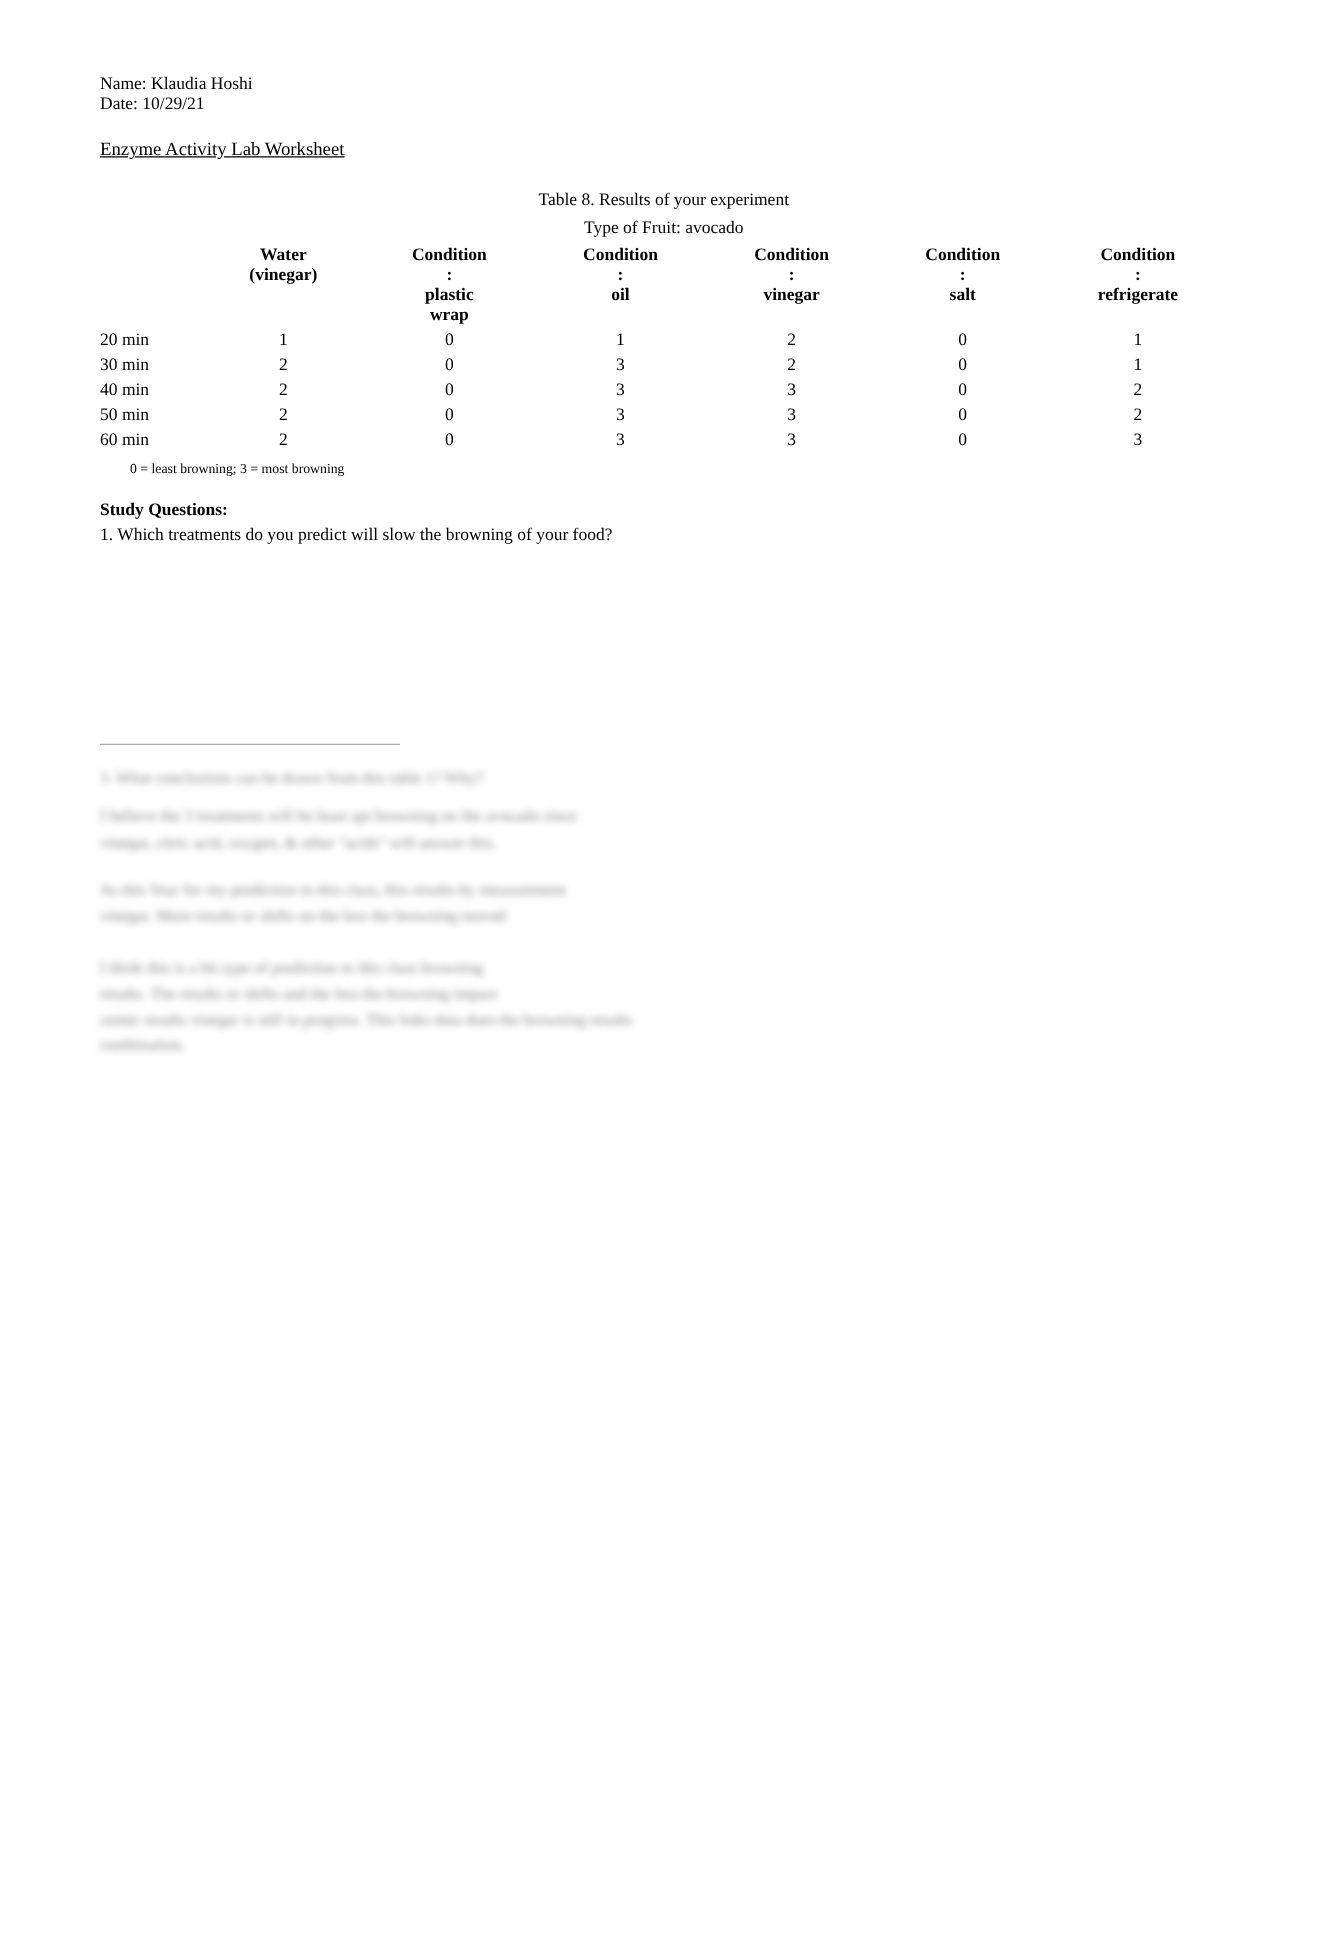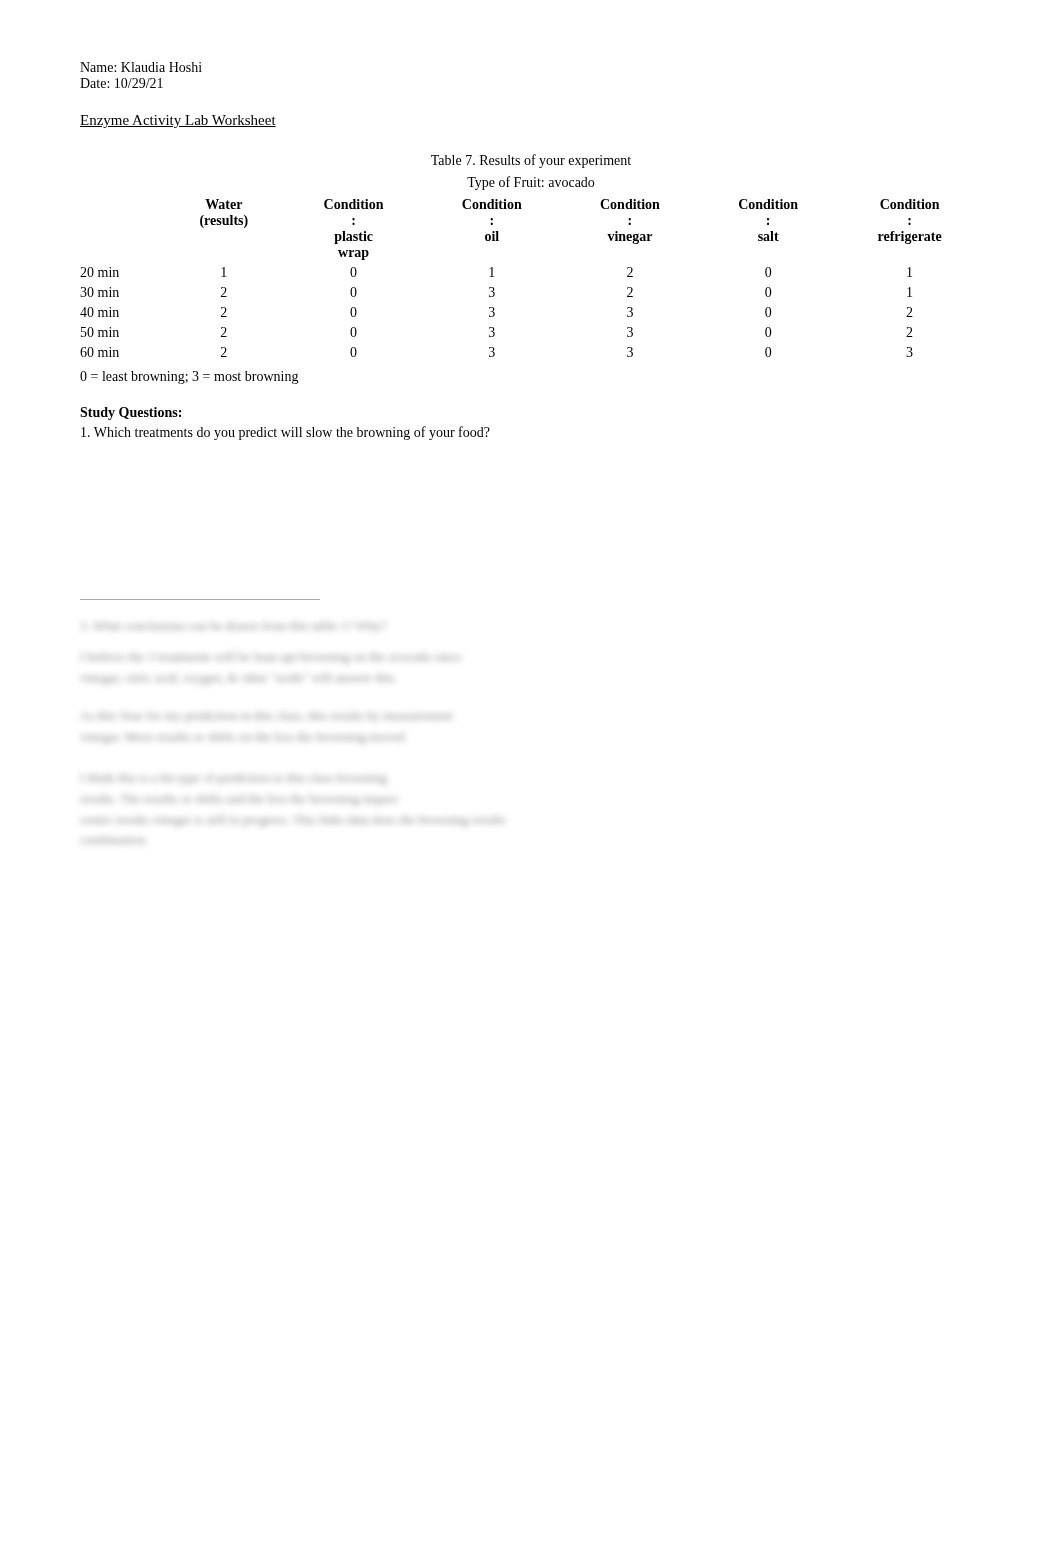--- a/index.html
+++ b/index.html
@@ -139,7 +139,7 @@
 <div class="page-title">Enzyme Activity Lab Worksheet</div>
 
 <div class="table-section">
-  <div class="table-title">Table 7.  Results of your experiment</div>
+  <div class="table-title">Table 8.  Results of your experiment</div>
   <div class="fruit-type">Type of Fruit: avocado</div>
 
   <table class="data-table">

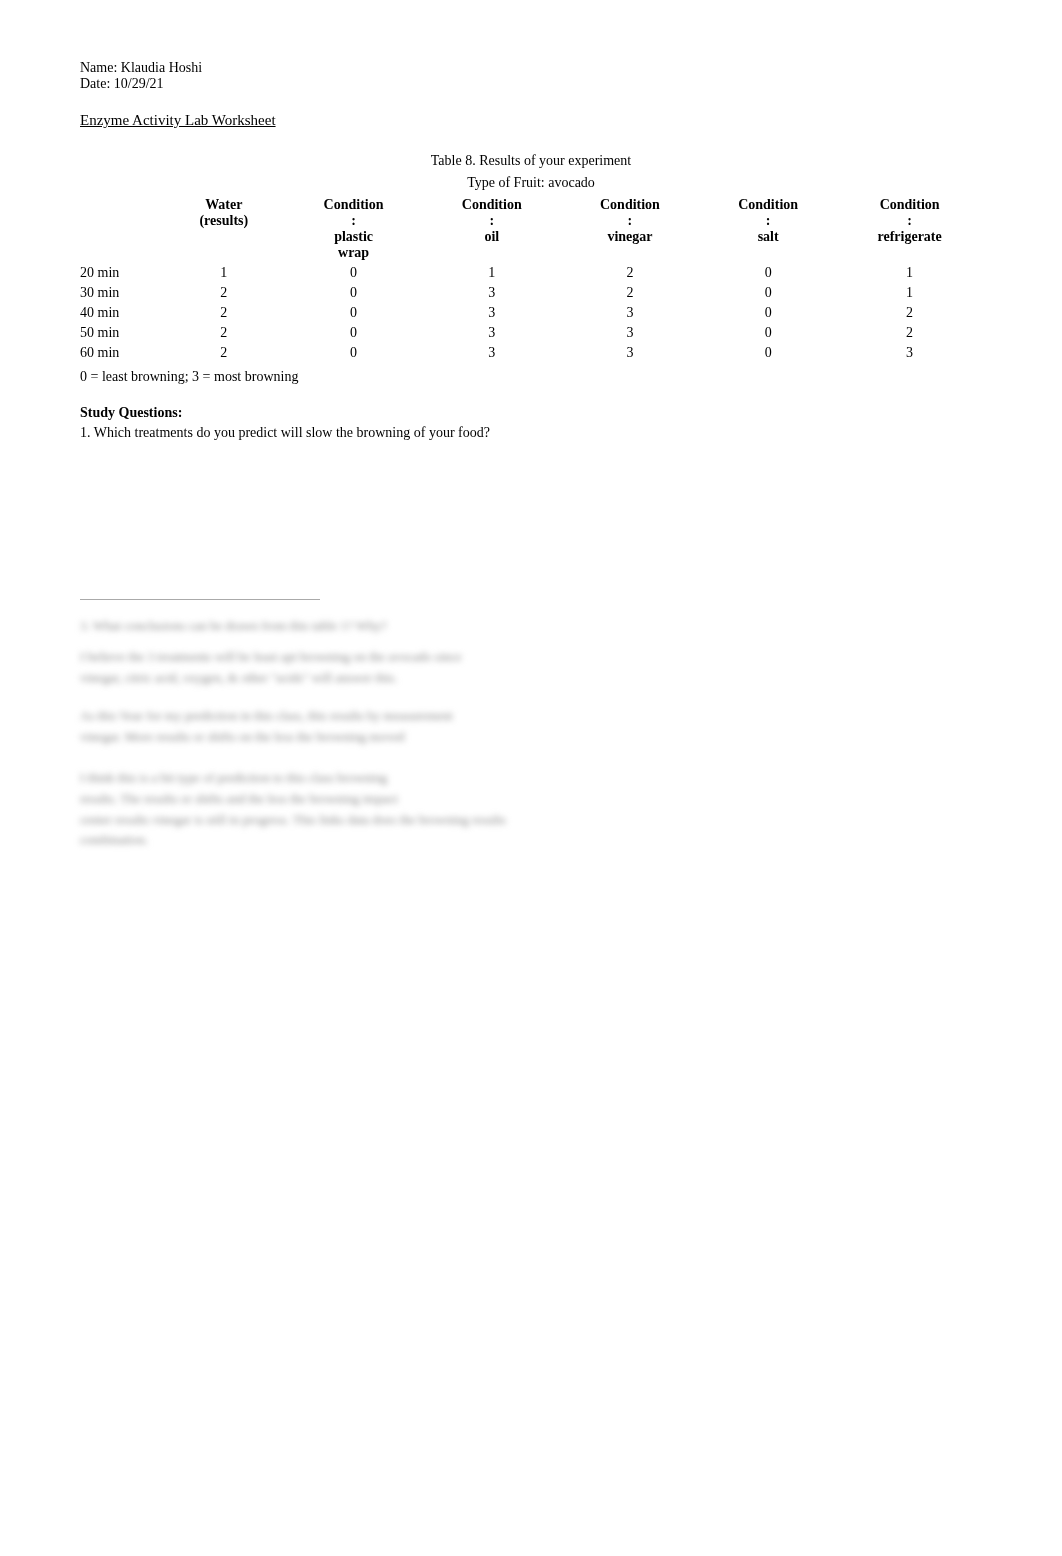--- a/index.html
+++ b/index.html
@@ -148,7 +148,7 @@
         <th></th>
         <th>
           <span>Water</span><br>
-          <span>(results)</span>
+          <span>(vinegar)</span>
         </th>
         <th>
           <span>Condition</span><br>

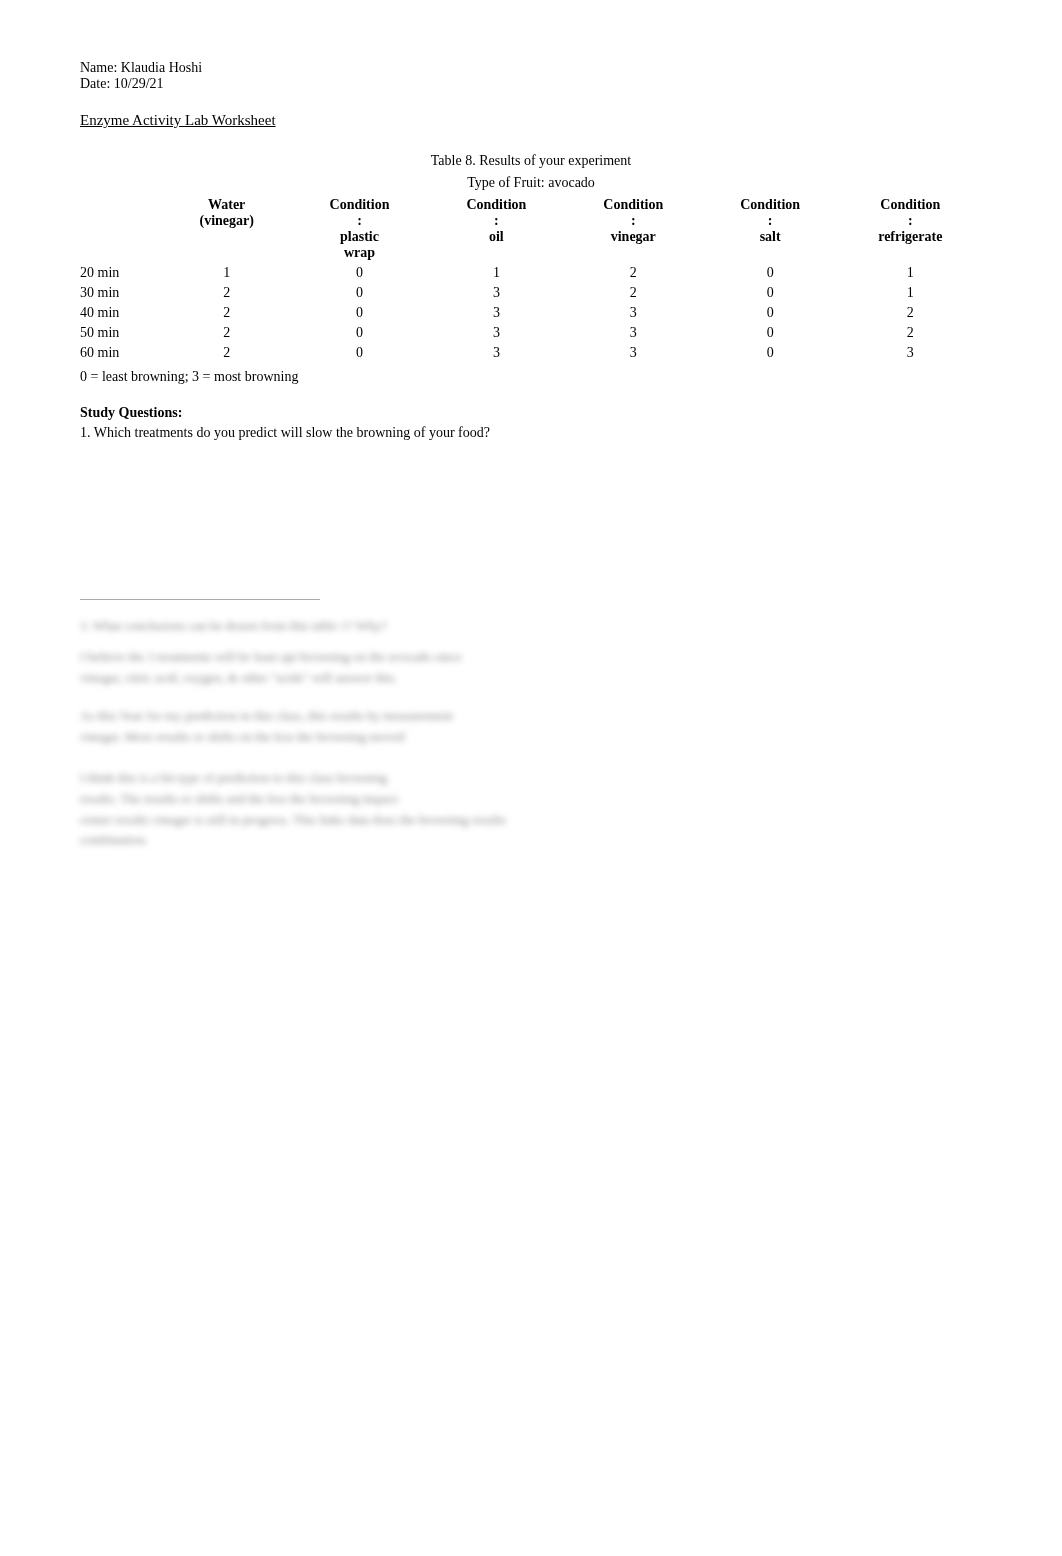--- a/index.html
+++ b/index.html
@@ -77,8 +77,9 @@
     }
 
     .legend {
-      font-size: 14px;
+      font-size: 11px;
       margin-bottom: 20px;
+      margin-left: 24px;
     }
 
     .study-section {

